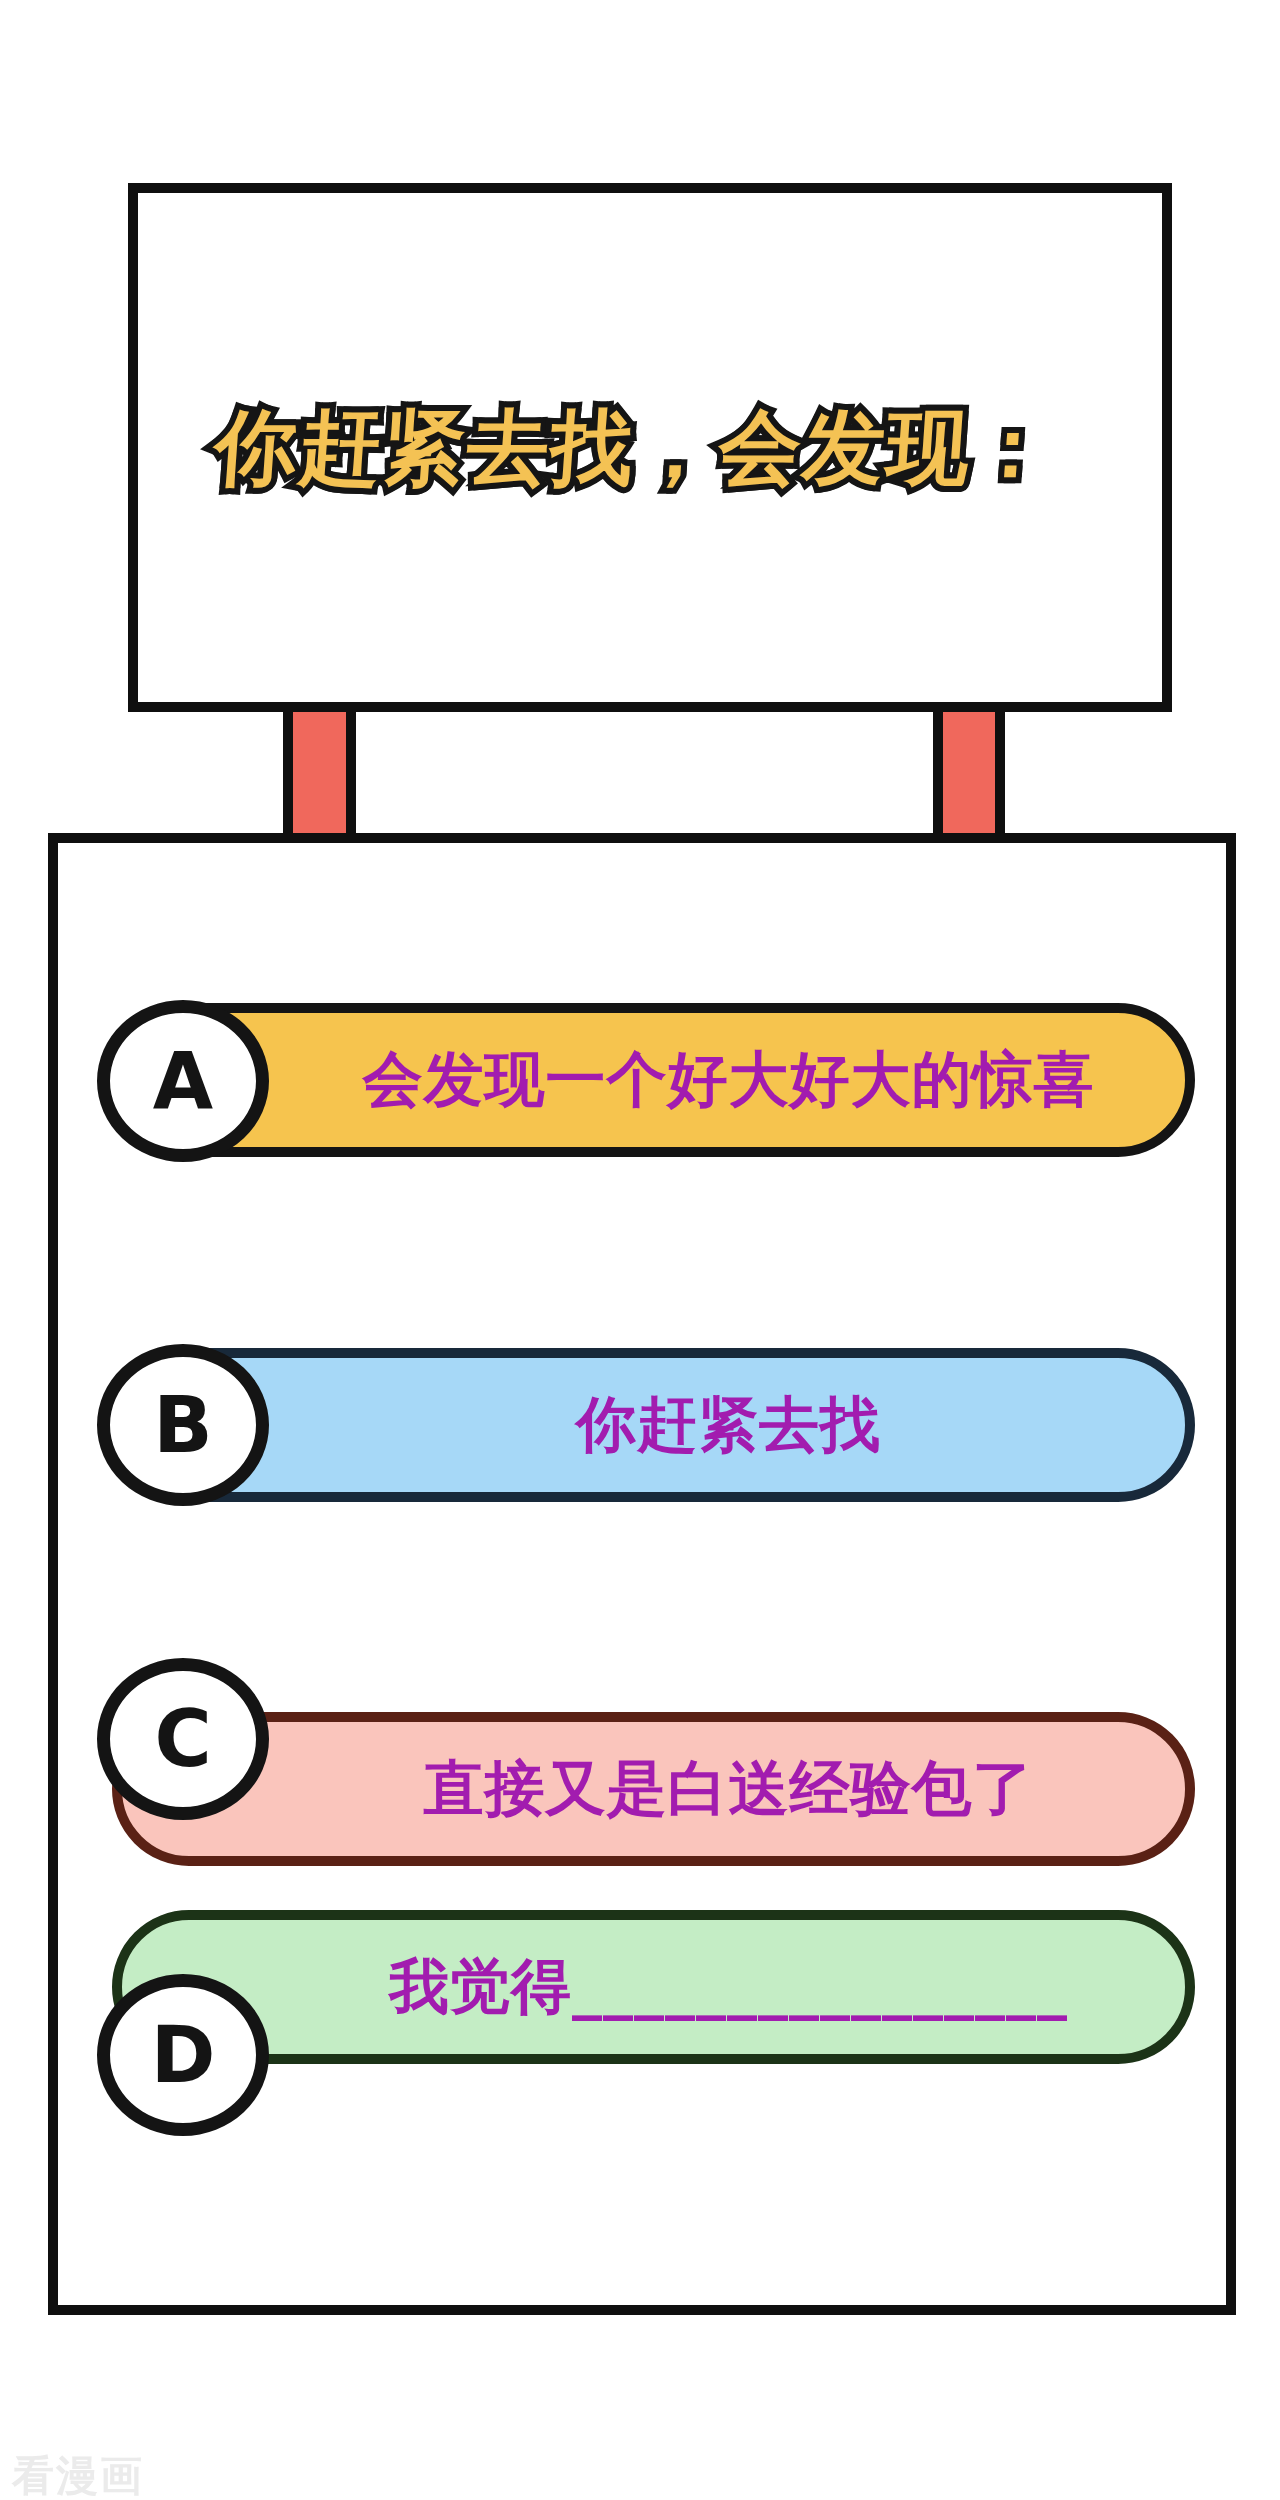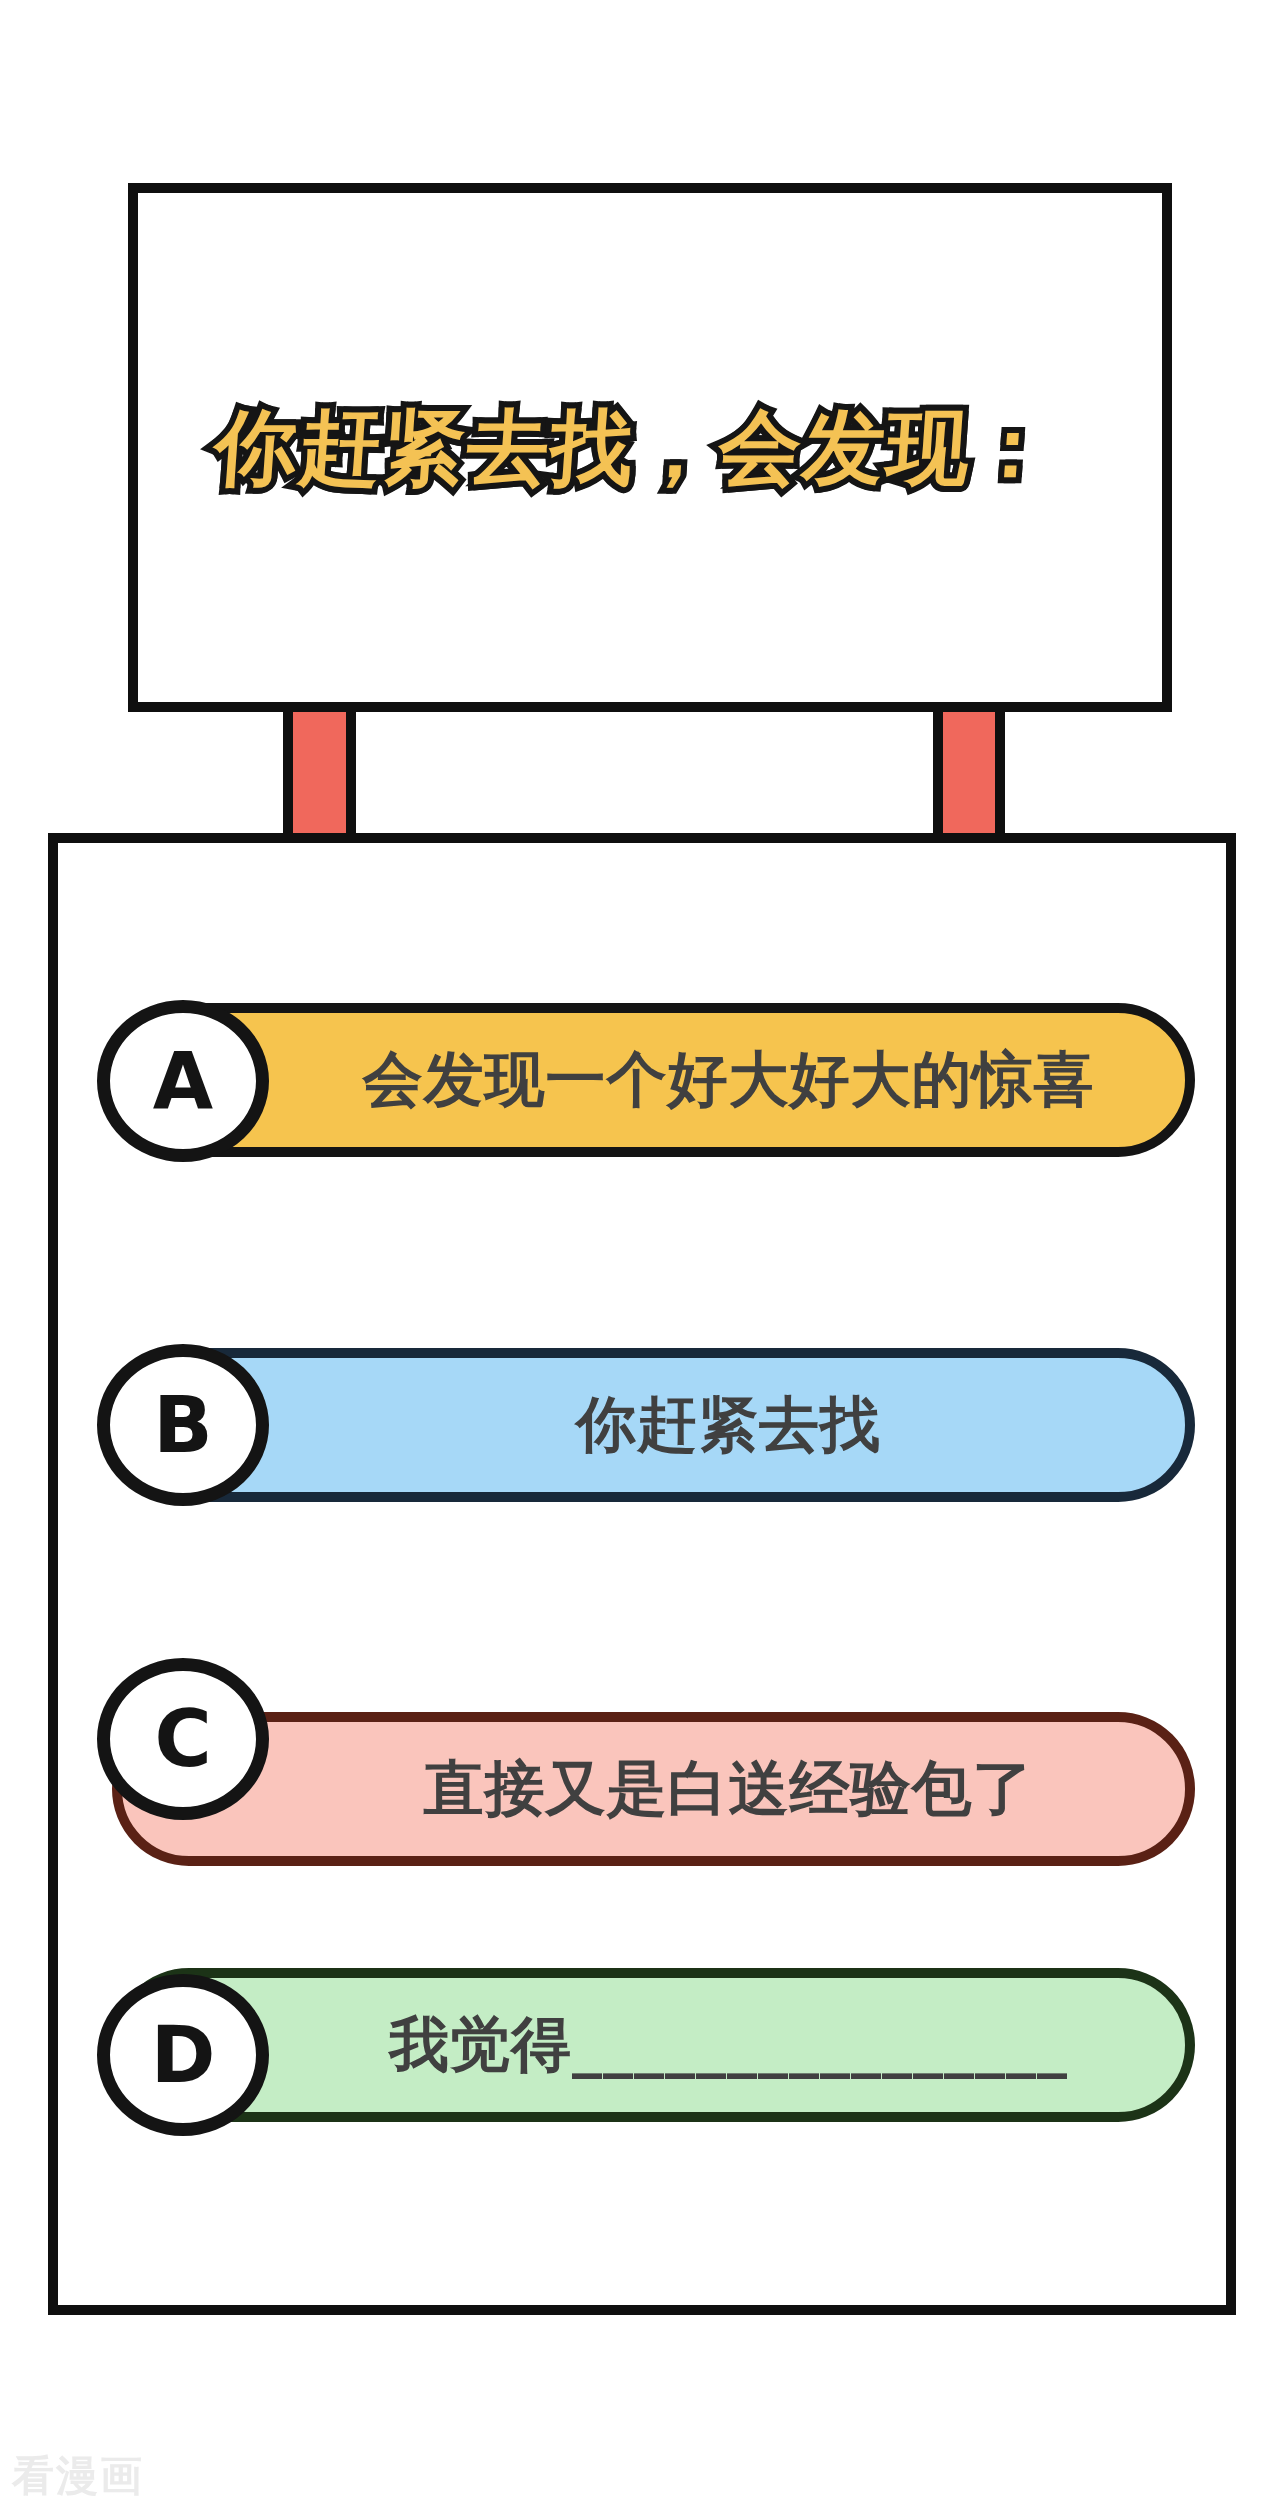--- a/index.html
+++ b/index.html
@@ -98,7 +98,7 @@
   .pill-label {
     font-size: 60px;
     font-weight: 600;
-    color: #404040;
+    color: #a21caf;
     white-space: nowrap;
     letter-spacing: 1px;
   }

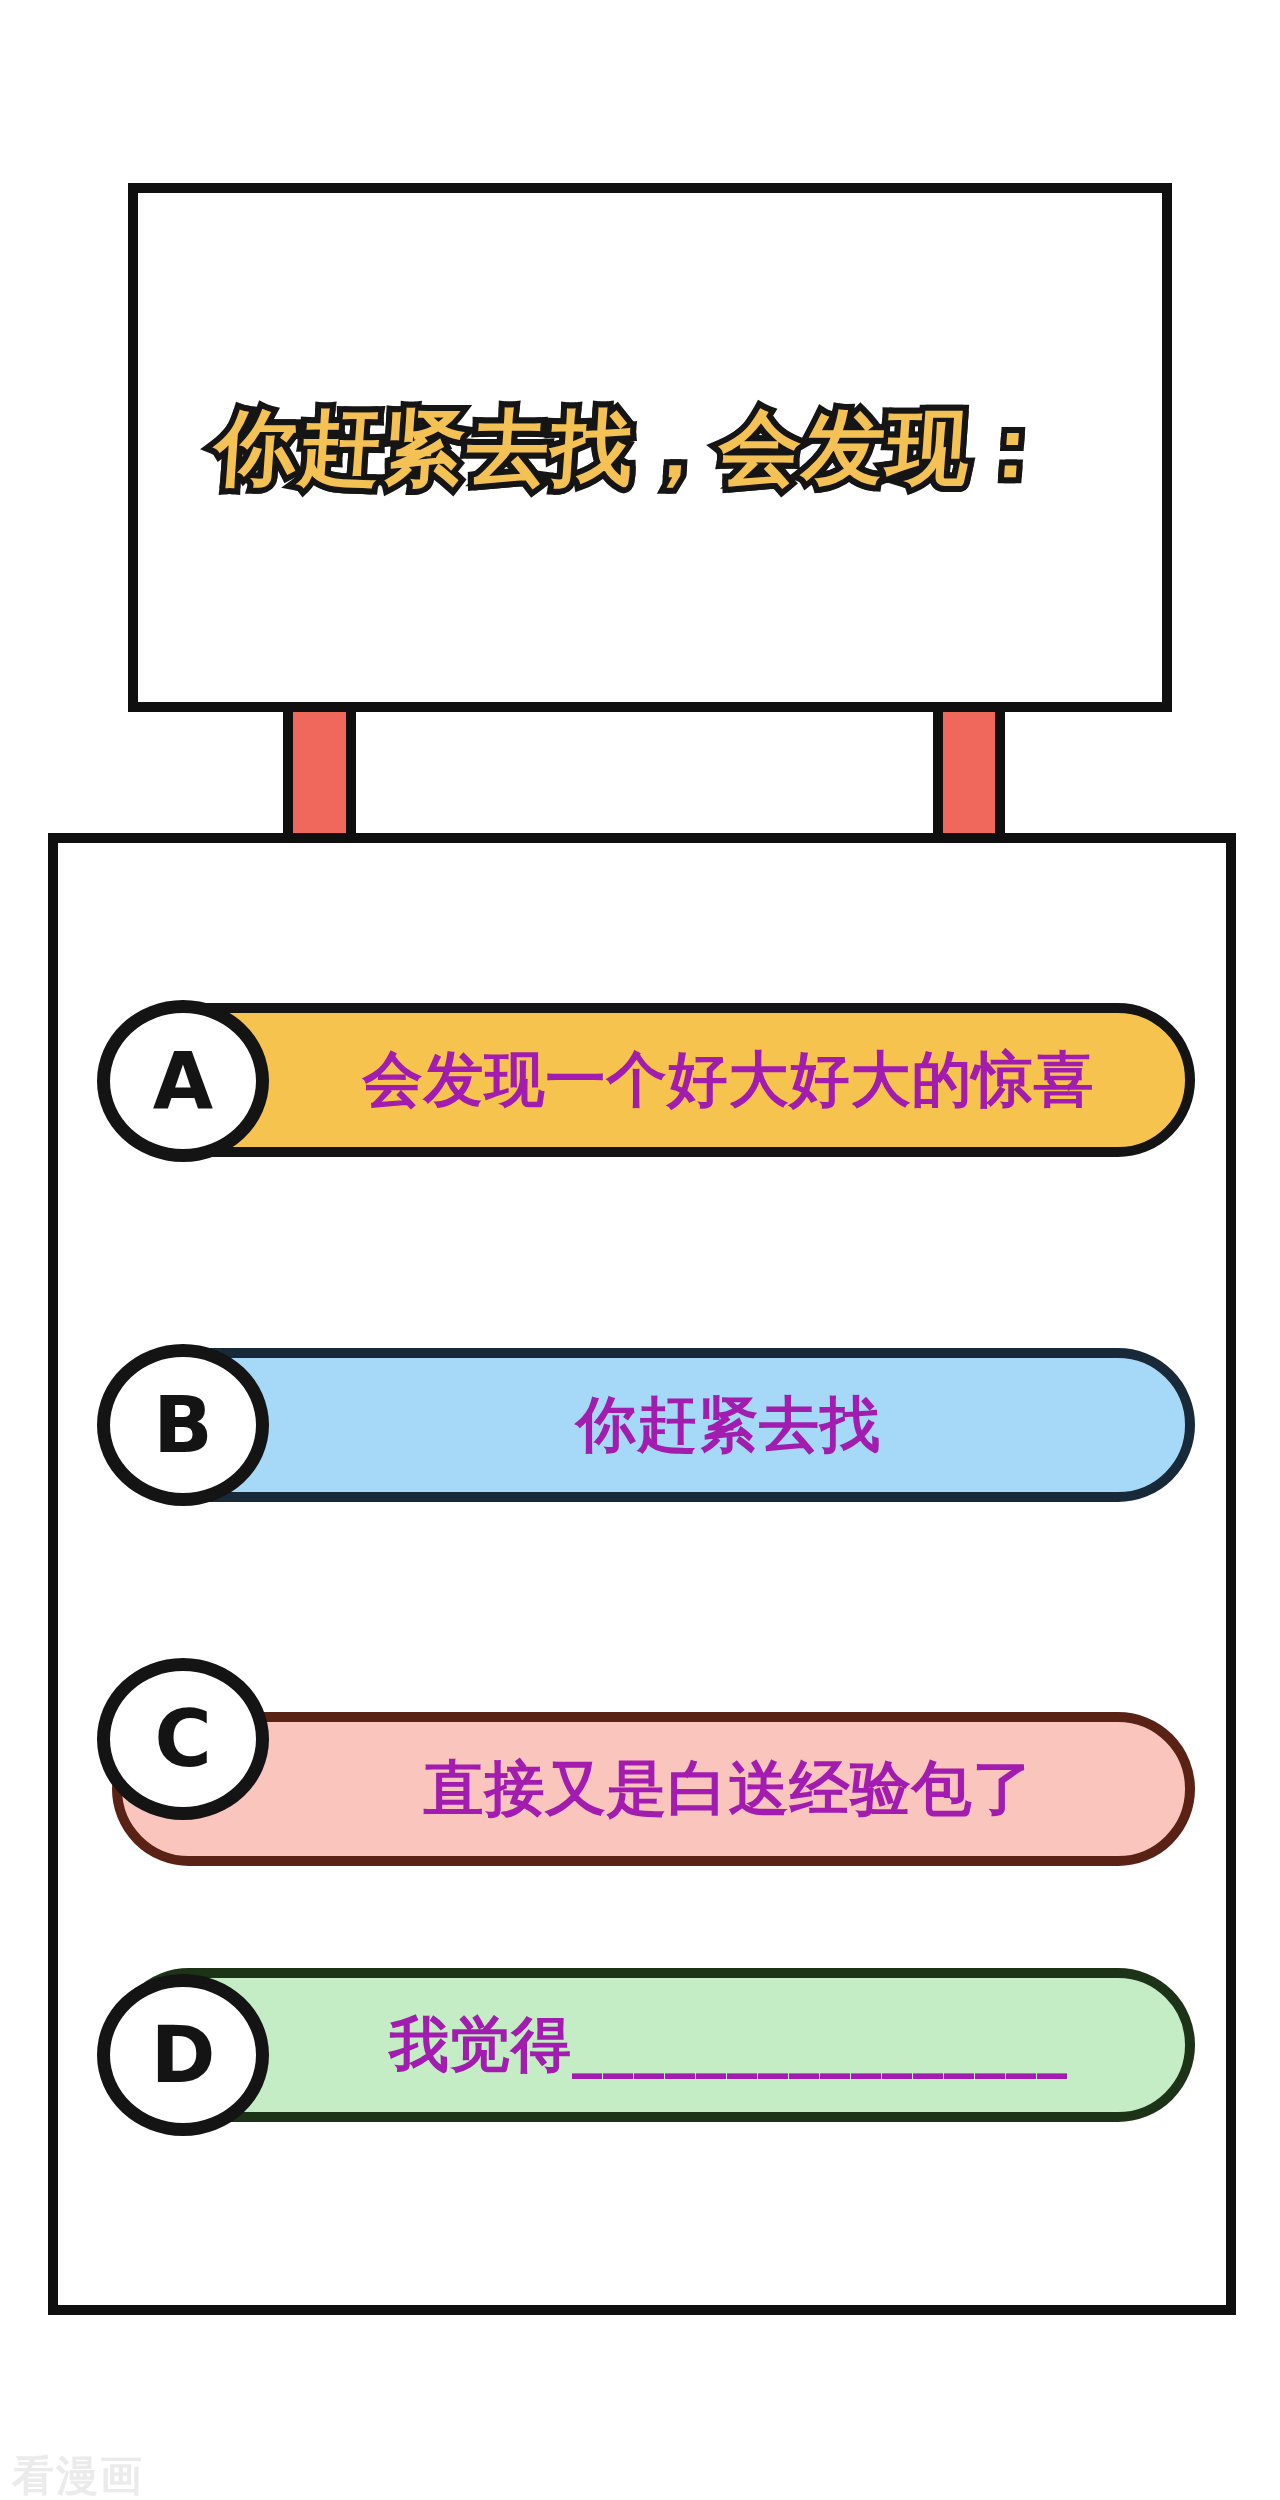--- a/index.html
+++ b/index.html
@@ -121,7 +121,7 @@
   .opt-0 .pill { top: 1003px; } .opt-0 .letter-badge { top: 1000px; }
   .opt-1 .pill { top: 1348px; } .opt-1 .letter-badge { top: 1344px; }
   .opt-2 .pill { top: 1712px; } .opt-2 .letter-badge { top: 1658px; }
-  .opt-3 .pill { top: 1968px; } .opt-3 .letter-badge { top: 1974px; }
+  .opt-3 .pill { top: 1910px; } .opt-3 .letter-badge { top: 1974px; }
 
   
   .watermark {

